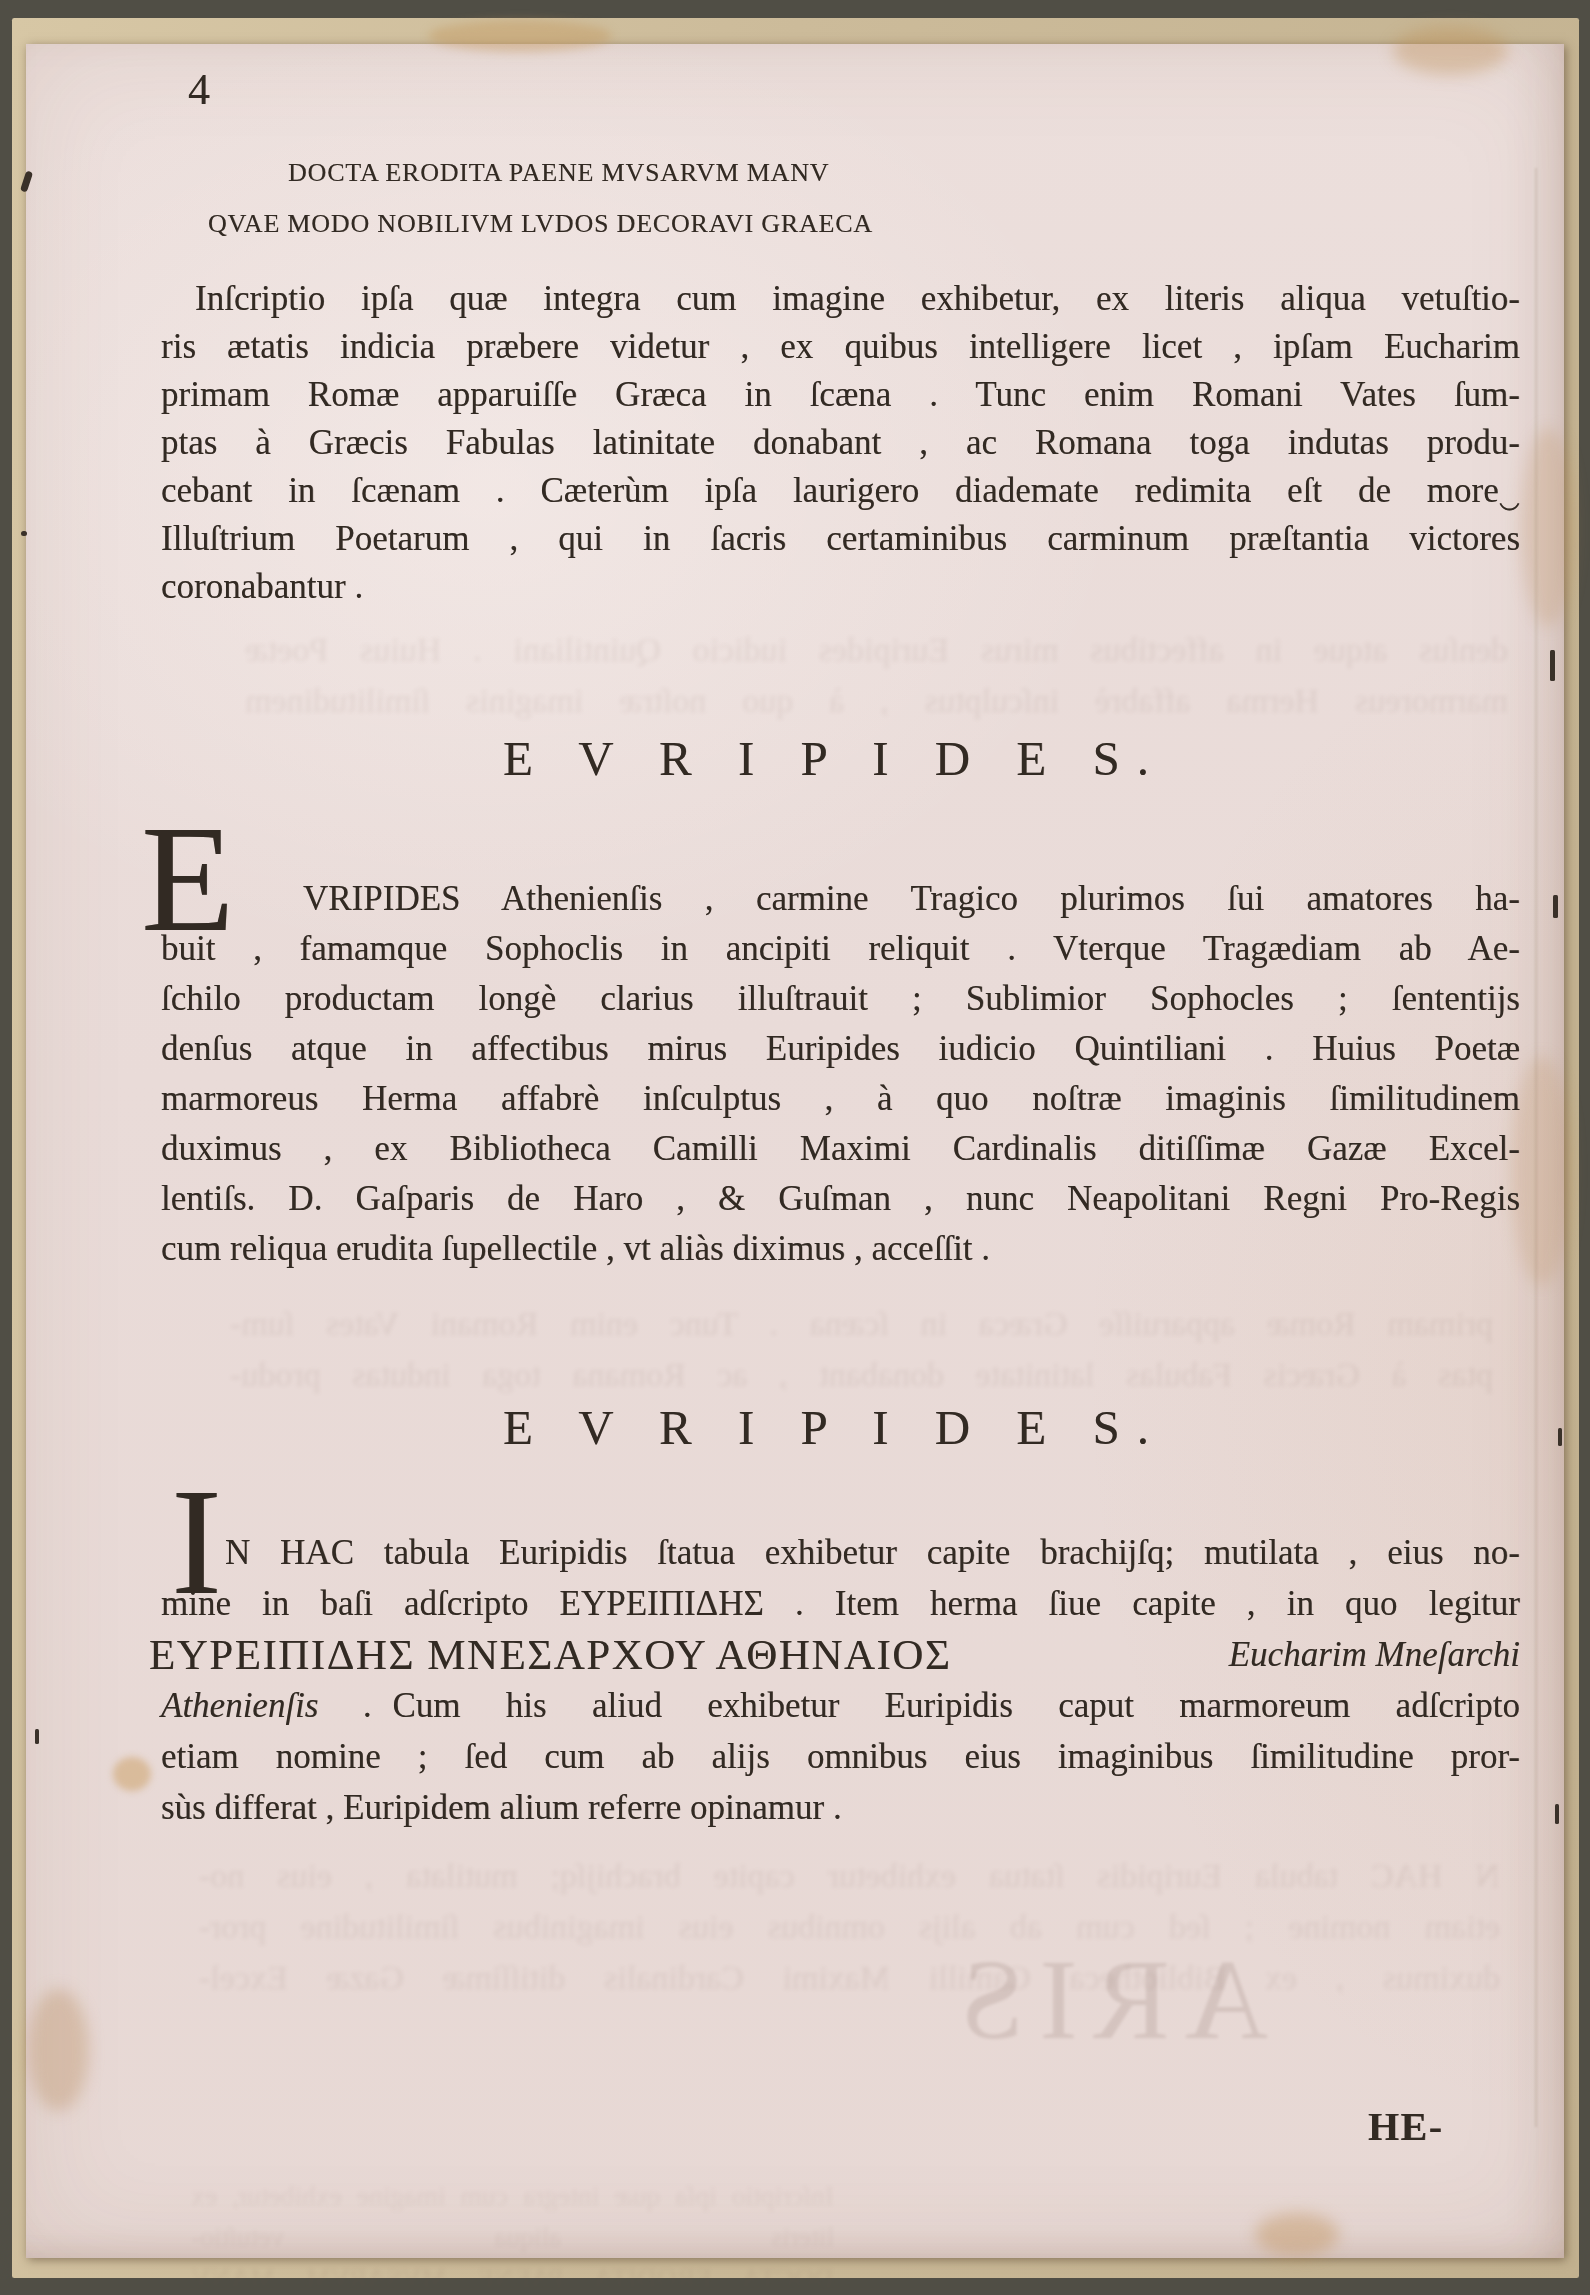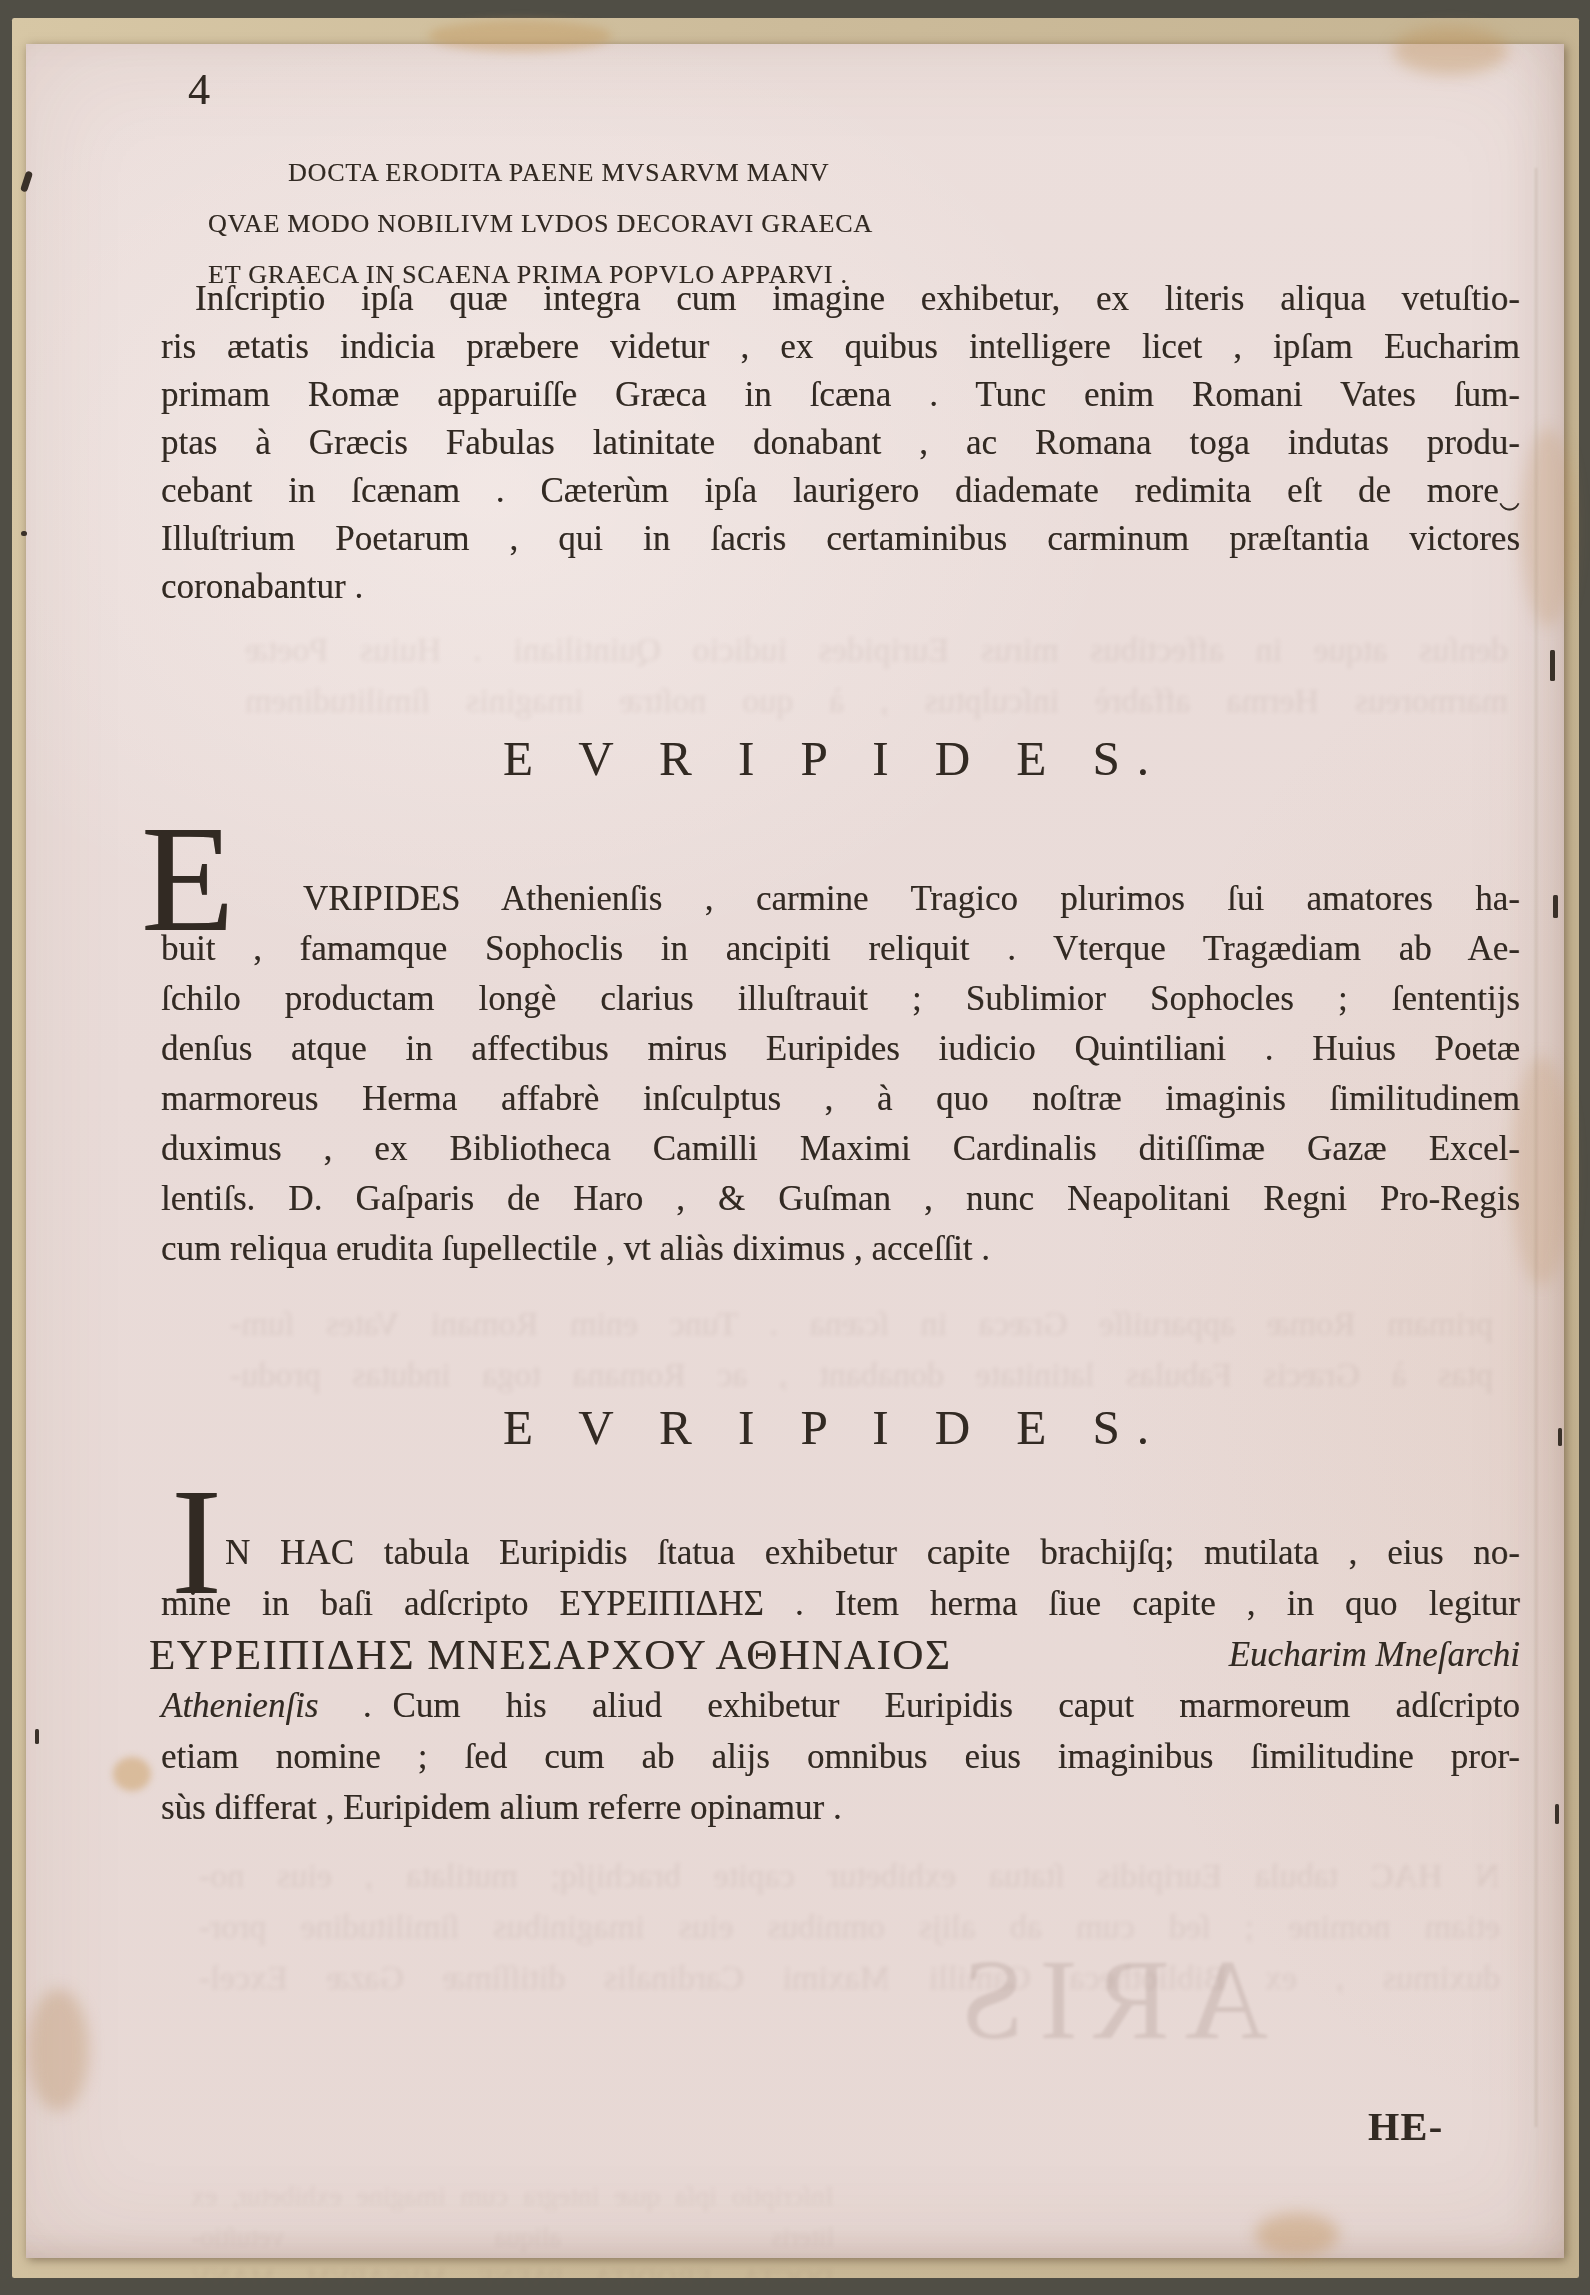--- a/index.html
+++ b/index.html
@@ -142,7 +142,6 @@
   <div class="abs ink inscription">
     <div class="l1">DOCTA ERODITA PAENE MVSARVM MANV</div>
     <div class="l2">QVAE MODO NOBILIVM LVDOS DECORAVI GRAECA</div>
-    <div class="l3">ET GRAECA IN SCAENA PRIMA POPVLO APPARVI .</div>
   </div>
 
   <div class="abs ink textblock tb1">

